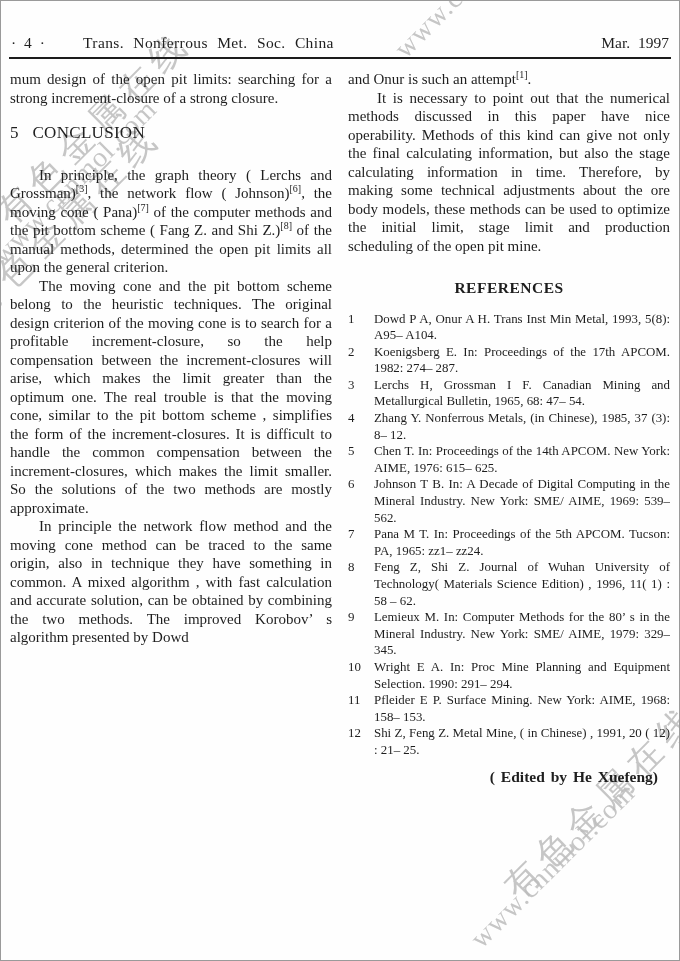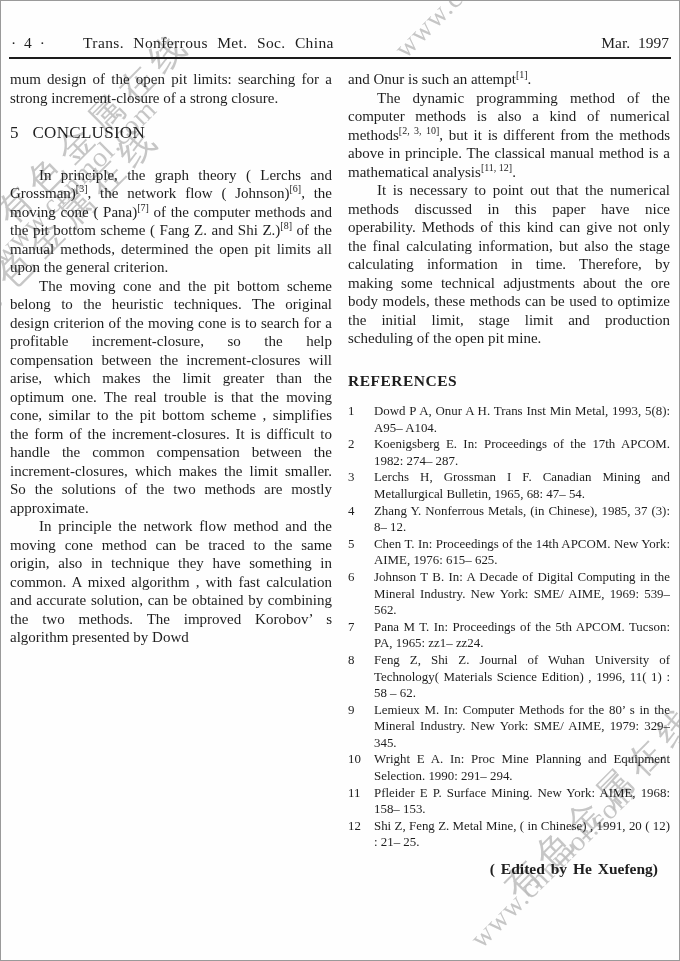--- a/index.html
+++ b/index.html
@@ -103,7 +103,6 @@
       <section class="col">
         <div>
             <p class="para">and Onur is such an attempt<sup class="cite">[1]</sup>.</p>
-            <p class="para indent">The dynamic programming method of the computer methods is also a kind of numerical methods<sup class="cite">[2, 3, 10]</sup>, but it is different from the methods above in principle. The classical manual method is a mathematical analysis<sup class="cite">[11, 12]</sup>.</p>
             <p class="para indent">It is necessary to point out that the numerical methods discussed in this paper have nice operability. Methods of this kind can give not only the final calculating information, but also the stage calculating information in time. Therefore, by making some technical adjustments about the ore body models, these methods can be used to optimize the initial limit, stage limit and production scheduling of the open pit mine.</p>
           </div>
         <h3 class="refs-heading">REFERENCES</h3>

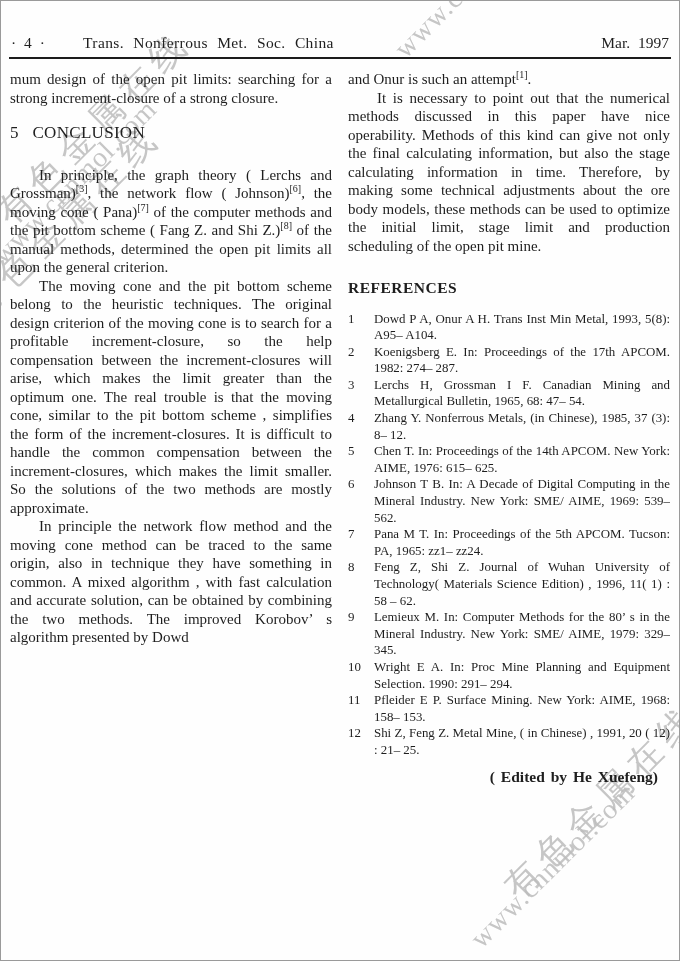--- a/index.html
+++ b/index.html
@@ -55,7 +55,7 @@
 
   .section { font-size: 17px; font-weight: normal; margin: 17px 0 23px; letter-spacing: 0.3px; }
 
-  .refs-heading { font-size: 15.5px; font-weight: bold; letter-spacing: 0.5px; margin: 24px 0 13px; }
+  .refs-heading { text-align: center; font-size: 15.5px; font-weight: bold; letter-spacing: 0.5px; margin: 24px 0 13px; }
   .refs { }
   .ref { display: flex; margin: 0; font-size: 12.9px; line-height: 16.6px; text-align: justify; }
   .ref-num  { flex: 0 0 18px; }

